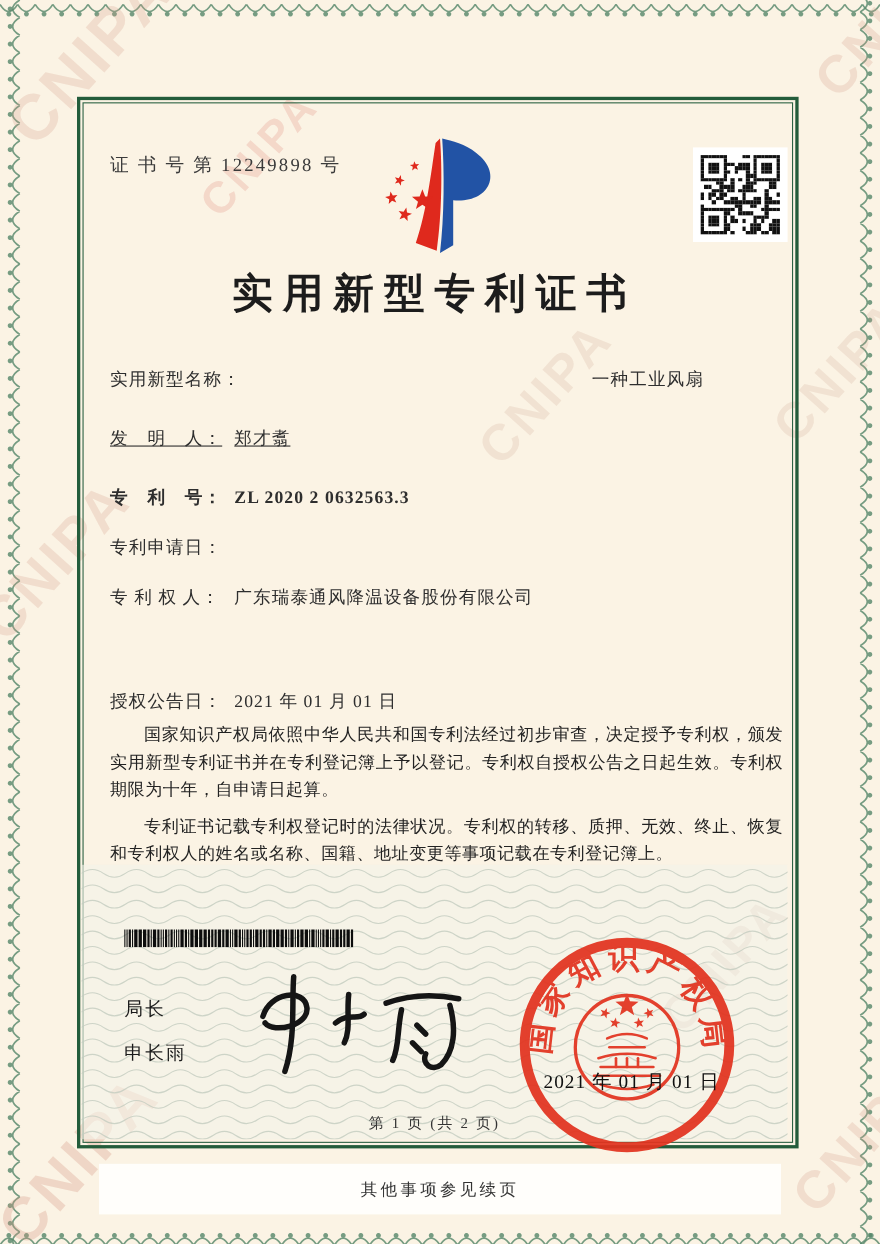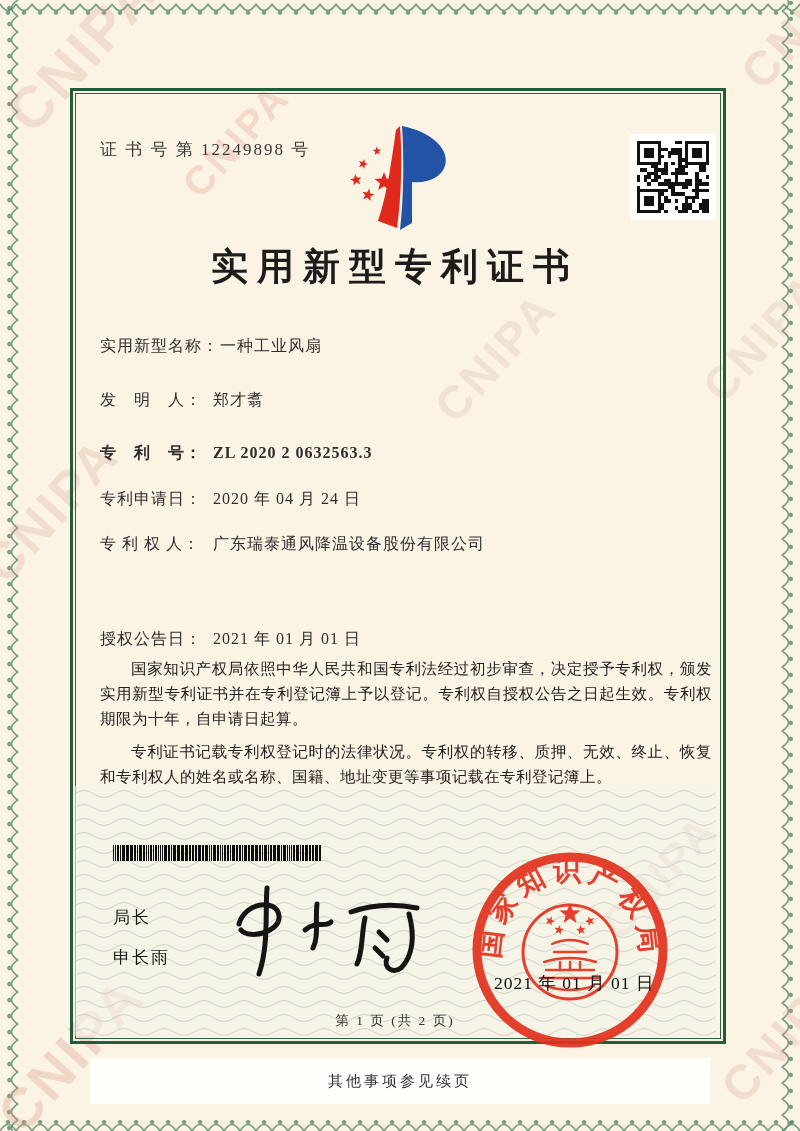--- a/index.html
+++ b/index.html
@@ -576,7 +576,7 @@
 
   <div class="title z2">实用新型专利证书</div>
 
-  <div class="row" style="top:333px;">
+  <div class="row" style="top:333px;justify-content:space-between;">
     <span class="lab">实用新型名称：</span>
     <span class="val">一种工业风扇</span>
   </div>

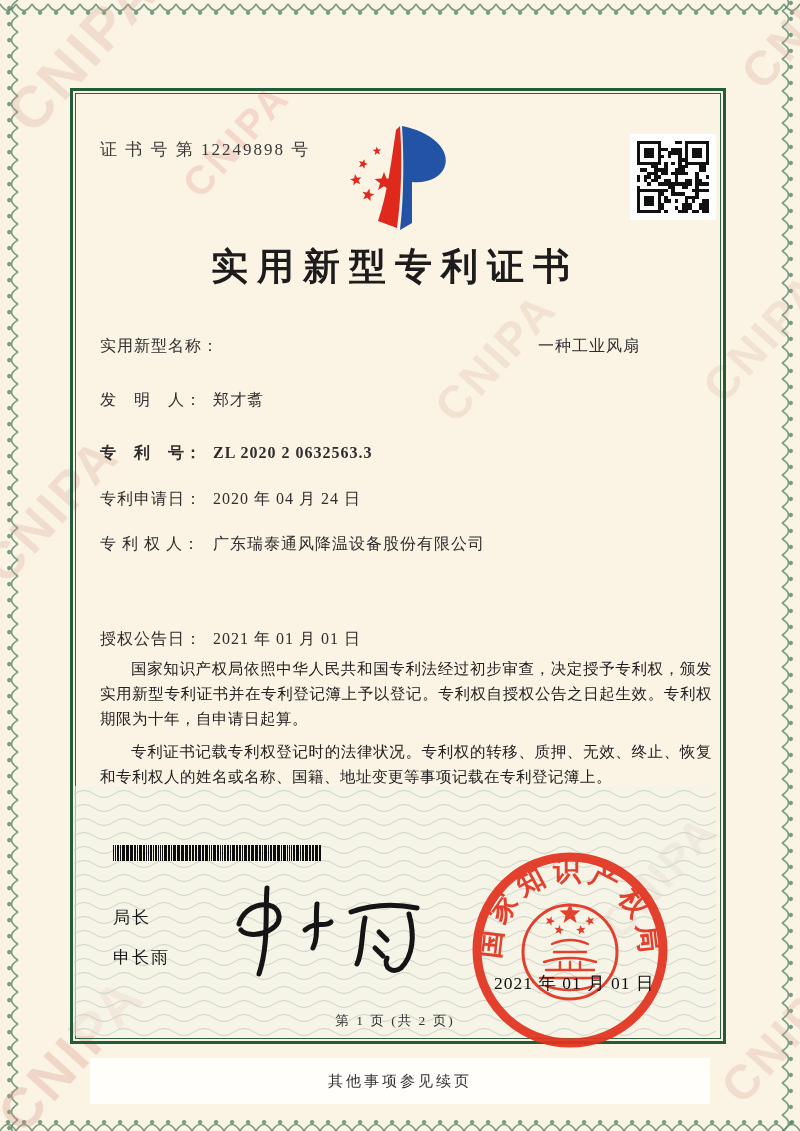--- a/index.html
+++ b/index.html
@@ -580,7 +580,7 @@
     <span class="lab">实用新型名称：</span>
     <span class="val">一种工业风扇</span>
   </div>
-  <div class="row" style="top:387px;">
+  <div class="row" style="top:387px;text-decoration:underline;">
     <span class="lab">发　明　人：</span>
     <span class="val">郑才翥</span>
   </div>

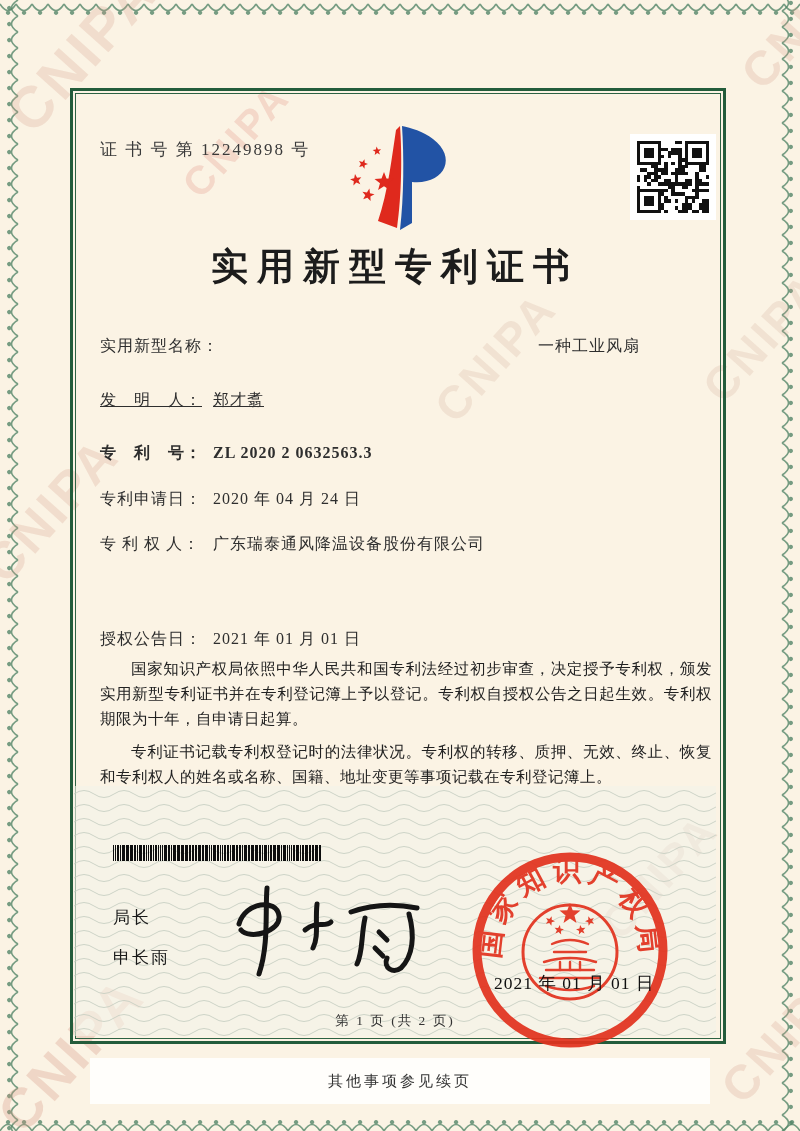--- a/index.html
+++ b/index.html
@@ -590,7 +590,6 @@
   </div>
   <div class="row" style="top:486px;">
     <span class="lab">专利申请日：</span>
-    <span class="val">2020 年 04 月 24 日</span>
   </div>
   <div class="row" style="top:531px;">
     <span class="lab">专 利 权 人：</span>

